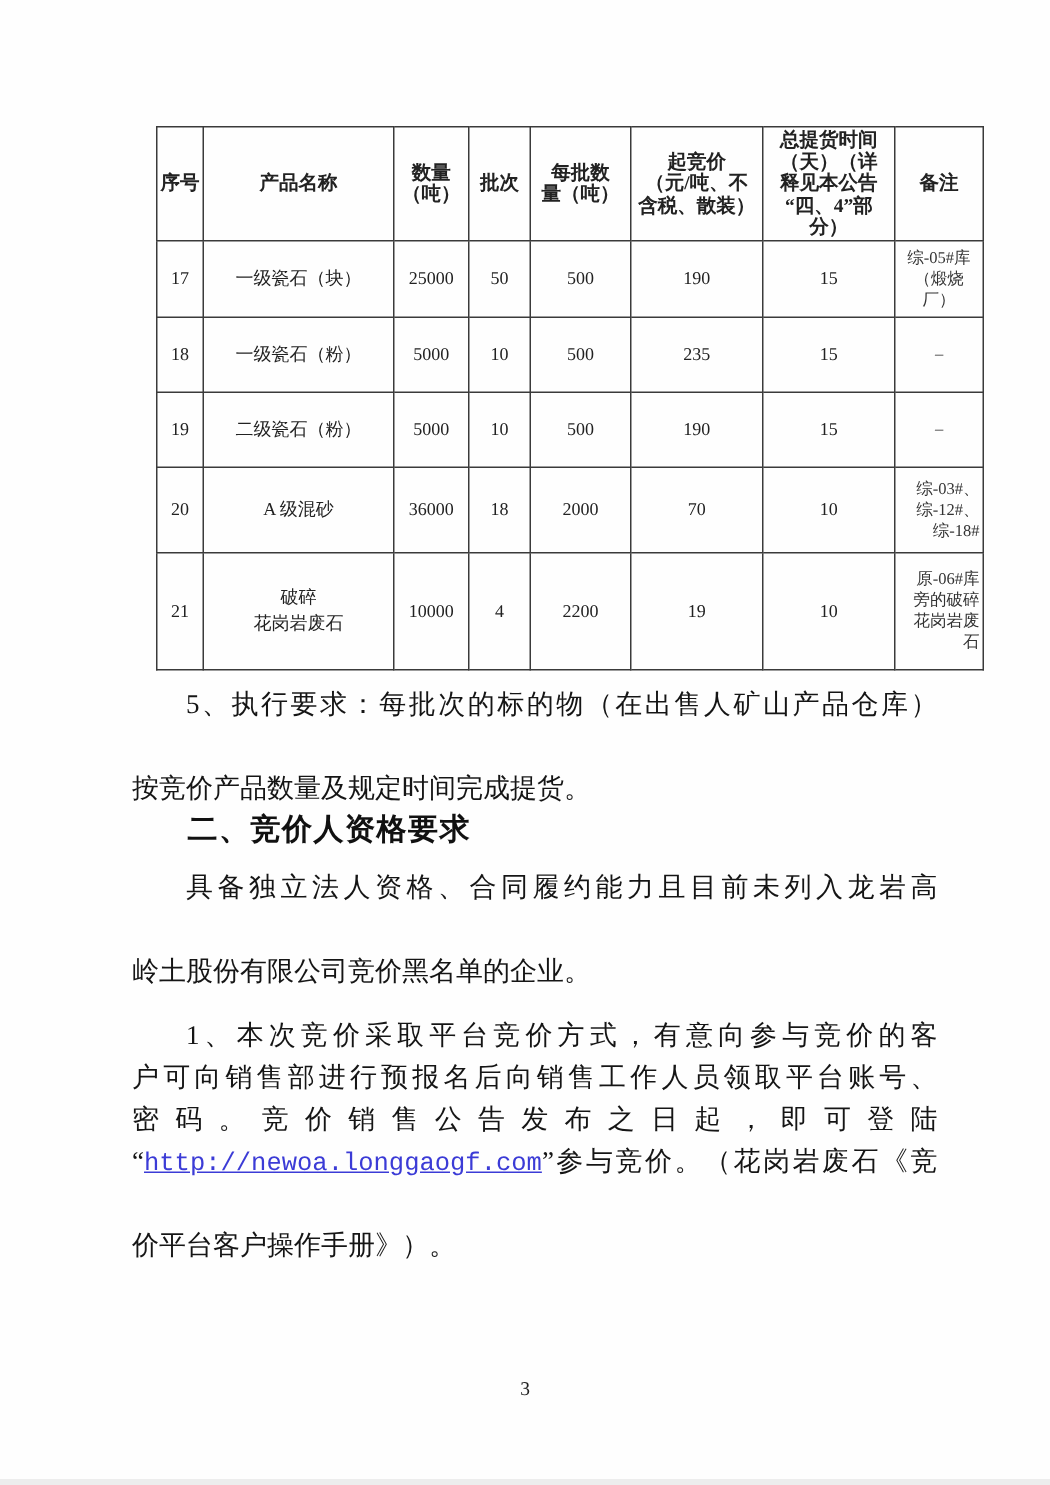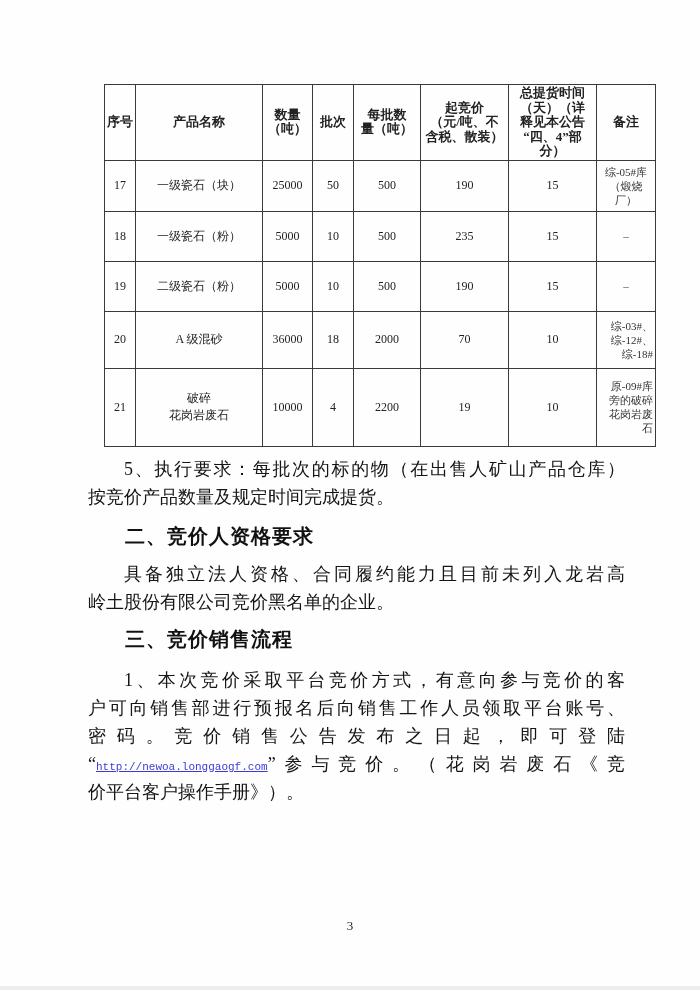--- a/index.html
+++ b/index.html
@@ -205,7 +205,7 @@
       <td>2200</td>
       <td>19</td>
       <td>10</td>
-      <td class="remark left">原-09#库
+      <td class="remark left">原-06#库
 旁的破碎
 花岗岩废
 石</td>

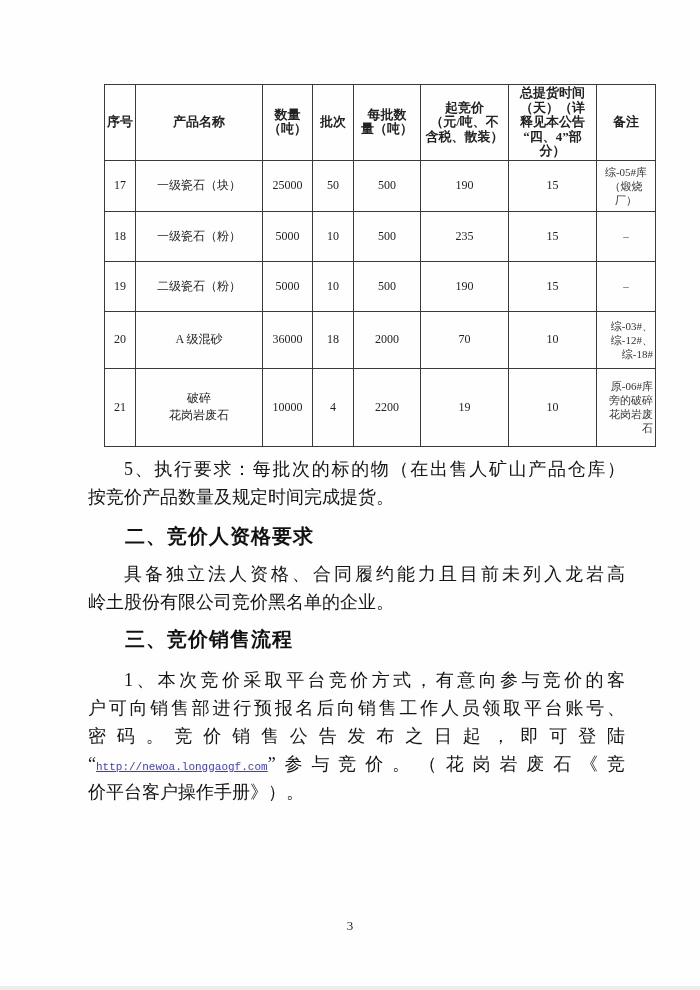--- a/index.html
+++ b/index.html
@@ -81,6 +81,7 @@
   .line.last {
     text-align: center;
     text-align-last: left;
+    margin-top: 28px;
   }
   .line.indent { text-indent: 36px; }
 

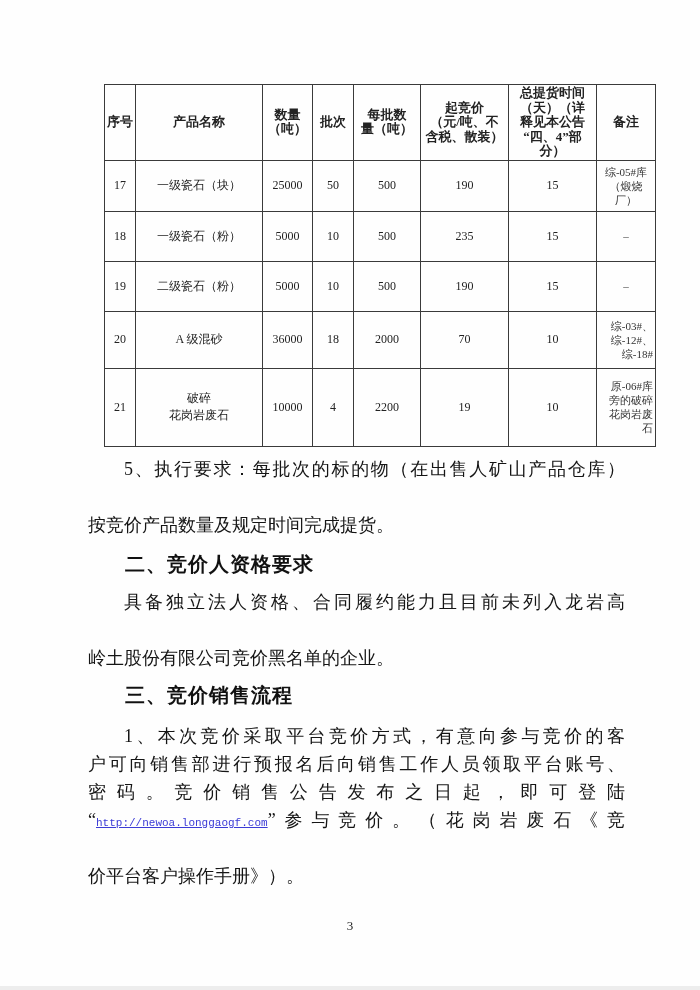--- a/index.html
+++ b/index.html
@@ -86,7 +86,7 @@
   .line.indent { text-indent: 36px; }
 
   .para-5  { margin-top: 12px; }
-  .head-2  { margin-top: 13px; }
+  .head-2  { margin-top: 2px; }
   .para-q  { margin-top: 12px; }
   .head-3  { margin-top: 11px; }
   .head-31 { margin-top: 11px; }

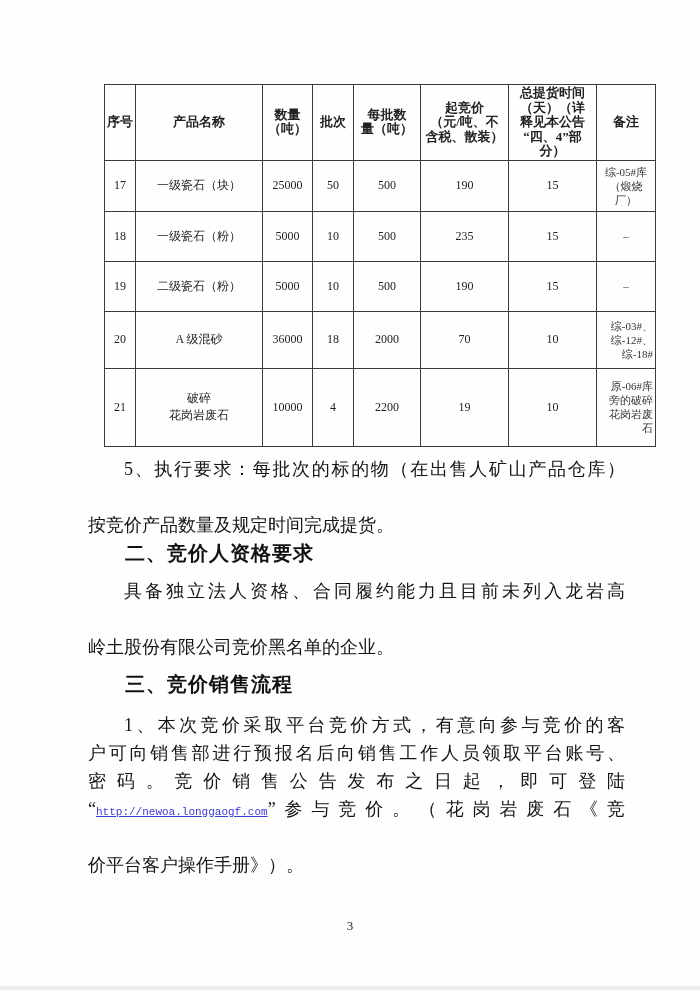--- a/index.html
+++ b/index.html
@@ -228,7 +228,6 @@
       <div class="line last">岭土股份有限公司竞价黑名单的企业。</div>
     </div>
 
-    <div class="head-3 heading">三、竞价销售流程</div>
 
 
     <div class="para-1">

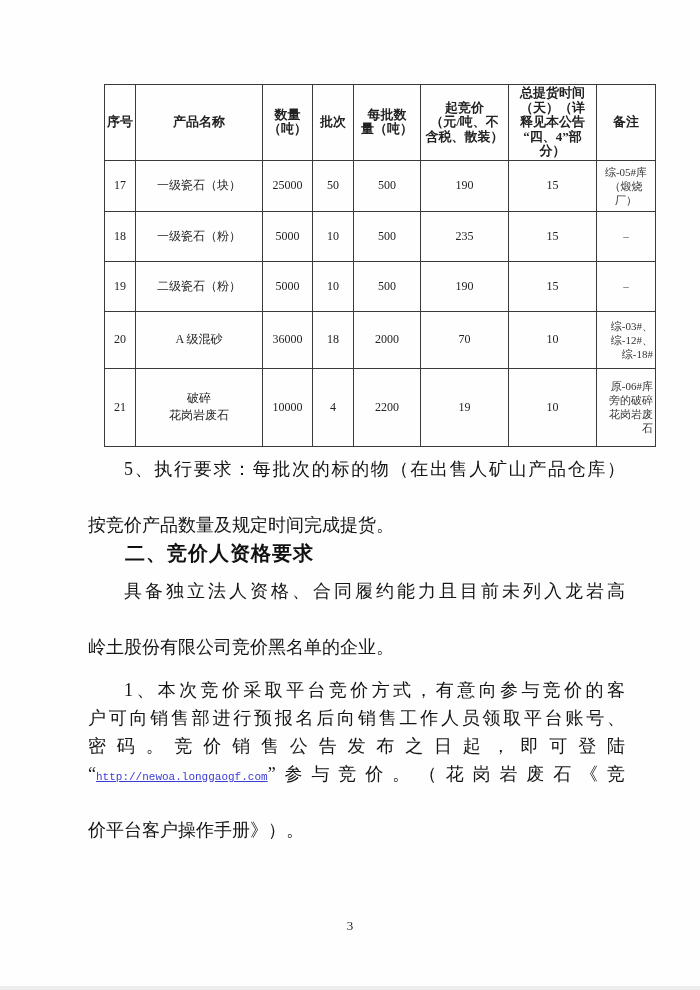--- a/index.html
+++ b/index.html
@@ -104,7 +104,7 @@
   }
   .url-link {
     font-family: "Liberation Mono", "DejaVu Sans Mono", monospace;
-    font-size: 11px;
+    font-size: 17px;
     text-decoration: underline;
     cursor: pointer;
   }

